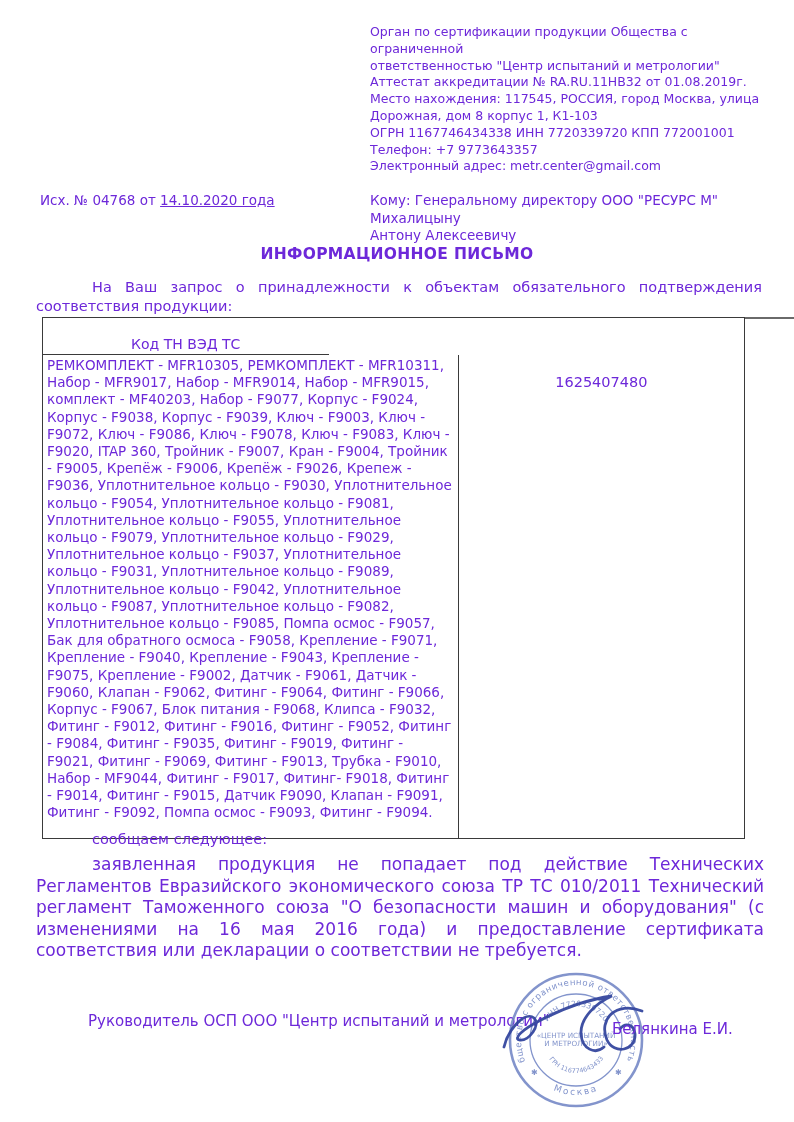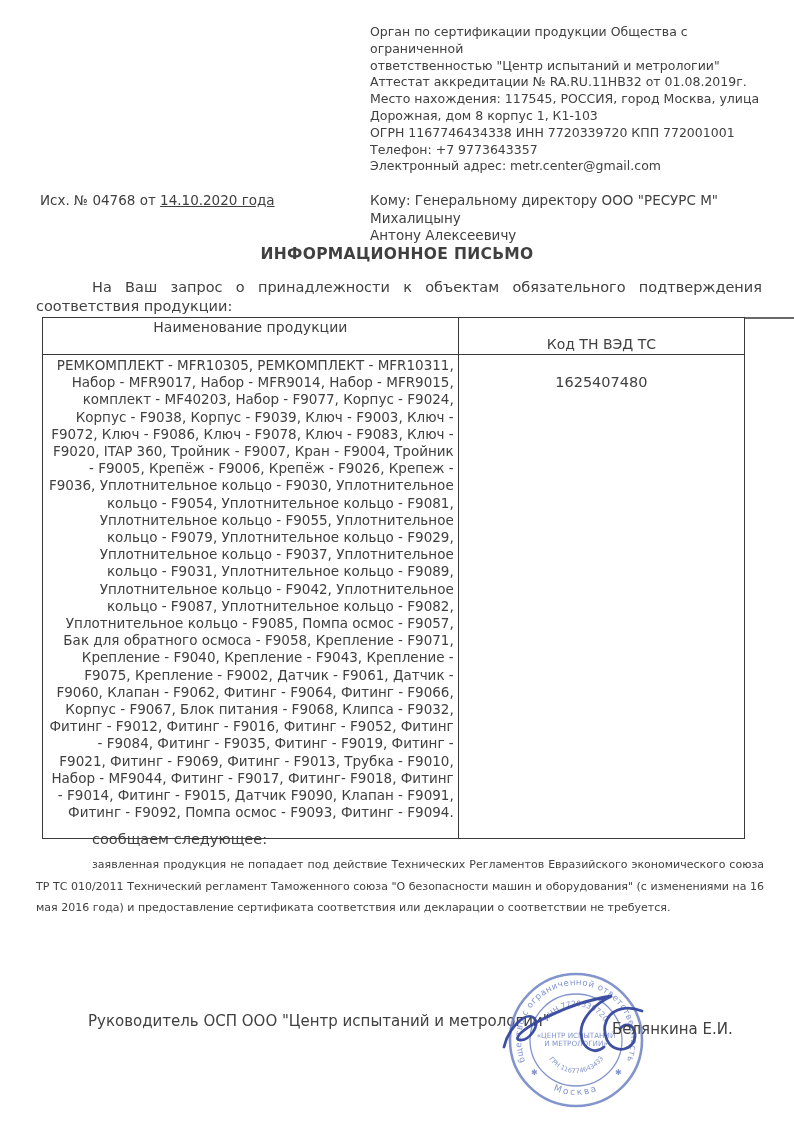--- a/index.html
+++ b/index.html
@@ -5,7 +5,7 @@
   html,body{margin:0;padding:0;background:#ffffff;}
   .page{
     position:relative;width:794px;height:1122px;margin:0 auto;background:#fff;
-    font-family:"DejaVu Sans",sans-serif;color:#404040;overflow:hidden;
+    font-family:"DejaVu Sans",sans-serif;color:#6d28d9;overflow:hidden;
   }
   .abs{position:absolute;}
   .letterhead{

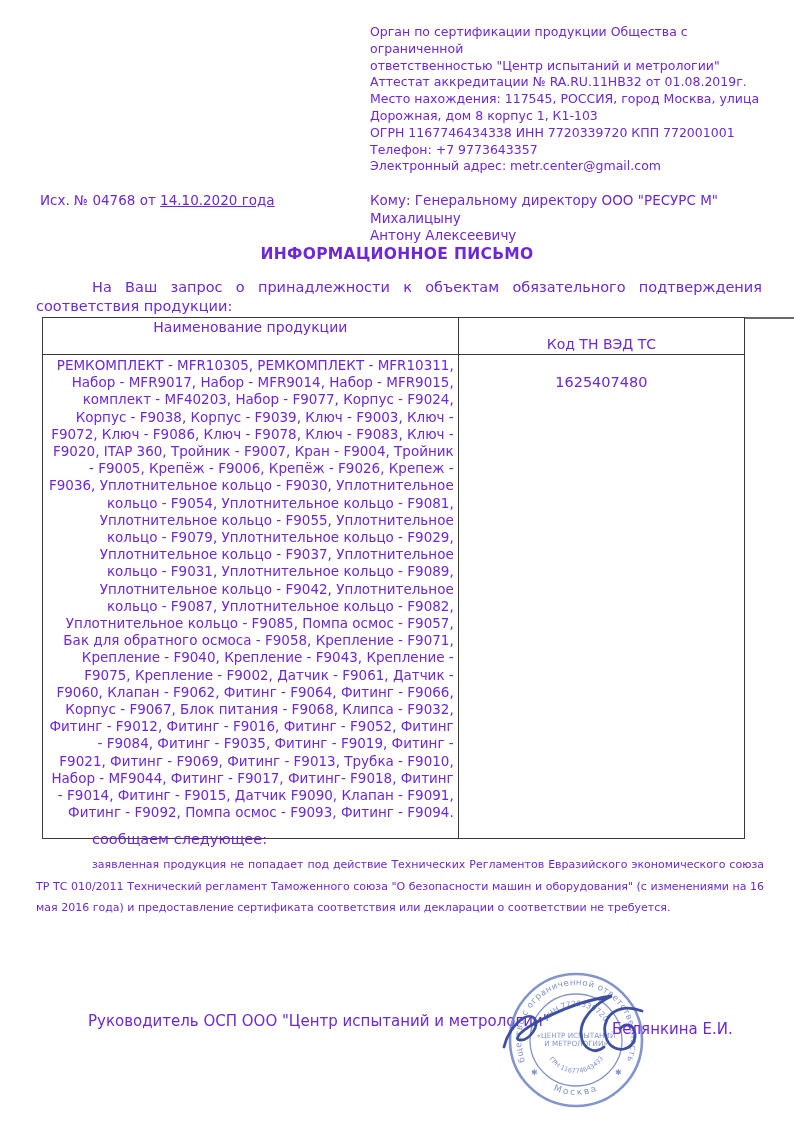--- a/index.html
+++ b/index.html
@@ -61,7 +61,6 @@
 
   <div class="abs tbl">
     <div class="tbl-row">
-      <div class="cell c1 th">Наименование продукции</div>
       <div class="cell c2 th">Код ТН ВЭД ТС</div>
     </div>
     <div class="tbl-row">

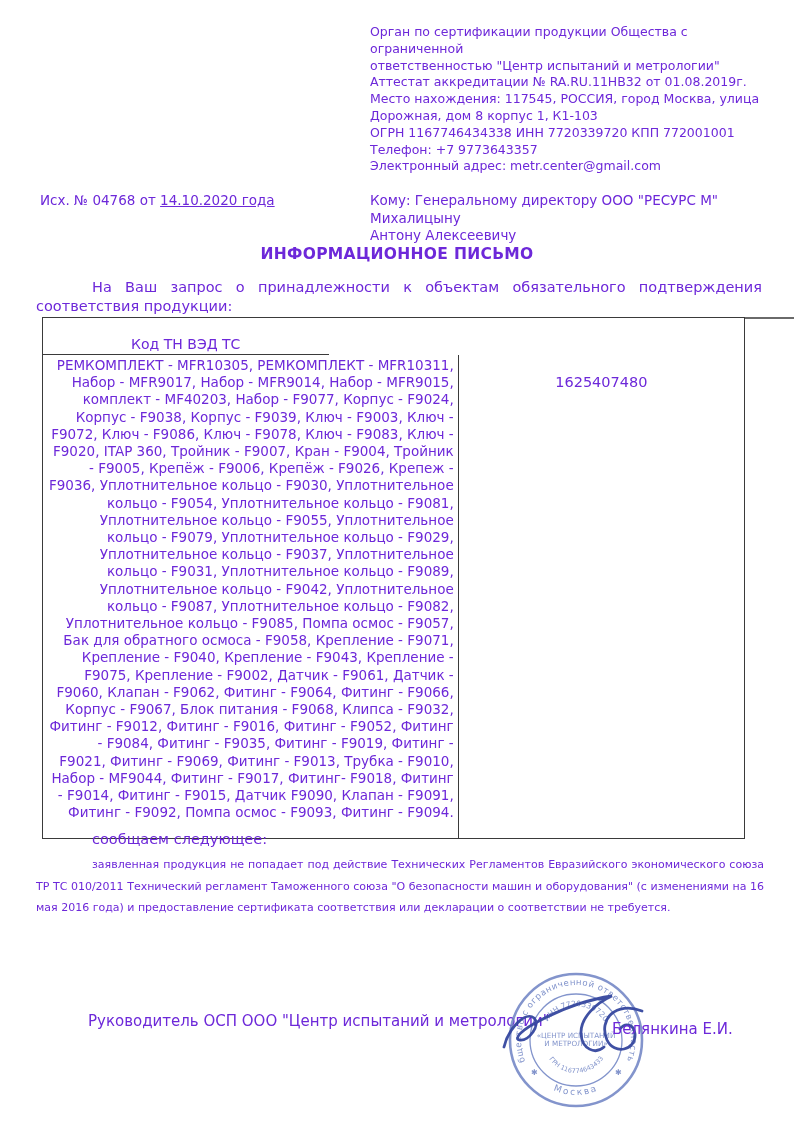--- a/index.html
+++ b/index.html
@@ -23,7 +23,7 @@
   .c1{width:416px;border-right:1.5px solid #3a3a3a;}
   .c2{width:285.5px;margin-top:17px;}
   .th{font-size:14px;text-align:center;padding:1px 2px 2px;border-bottom:1.5px solid #3a3a3a;}
-  .products{font-size:13.5px;line-height:17.2px;padding:2px 4px;height:483px;overflow:hidden;text-align:right;}
+  .products{font-size:13.5px;line-height:17.2px;padding:2px 4px;height:483px;overflow:hidden;text-align:left;}
   .code{font-size:14.5px;text-align:center;padding-top:2px;}
   .report-line{left:92px;top:831px;font-size:14.5px;}
   .para1{left:36px;top:854px;width:728px;font-size:11px;line-height:21.5px;text-align:justify;text-indent:56px;}

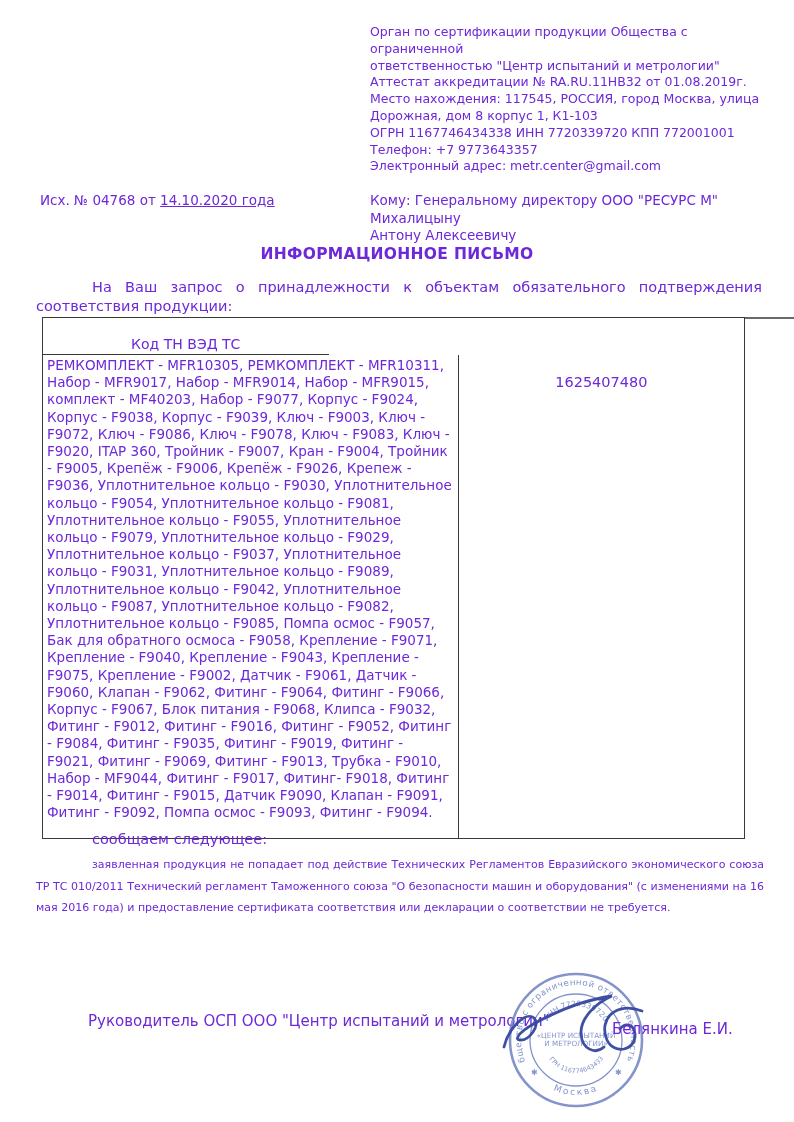--- a/index.html
+++ b/index.html
@@ -26,7 +26,7 @@
   .products{font-size:13.5px;line-height:17.2px;padding:2px 4px;height:483px;overflow:hidden;text-align:left;}
   .code{font-size:14.5px;text-align:center;padding-top:2px;}
   .report-line{left:92px;top:831px;font-size:14.5px;}
-  .para1{left:36px;top:854px;width:728px;font-size:11px;line-height:21.5px;text-align:justify;text-indent:56px;}
+  .para1{left:36px;top:854px;width:728px;font-size:17px;line-height:21.5px;text-align:justify;text-indent:56px;}
   .para2{left:36px;top:943px;width:728px;font-size:14.5px;line-height:21.5px;text-align:justify;text-indent:56px;}
   .sig-role{left:88px;top:1012px;font-size:15px;}
   .sig-name{left:612px;top:1020px;font-size:15px;}

